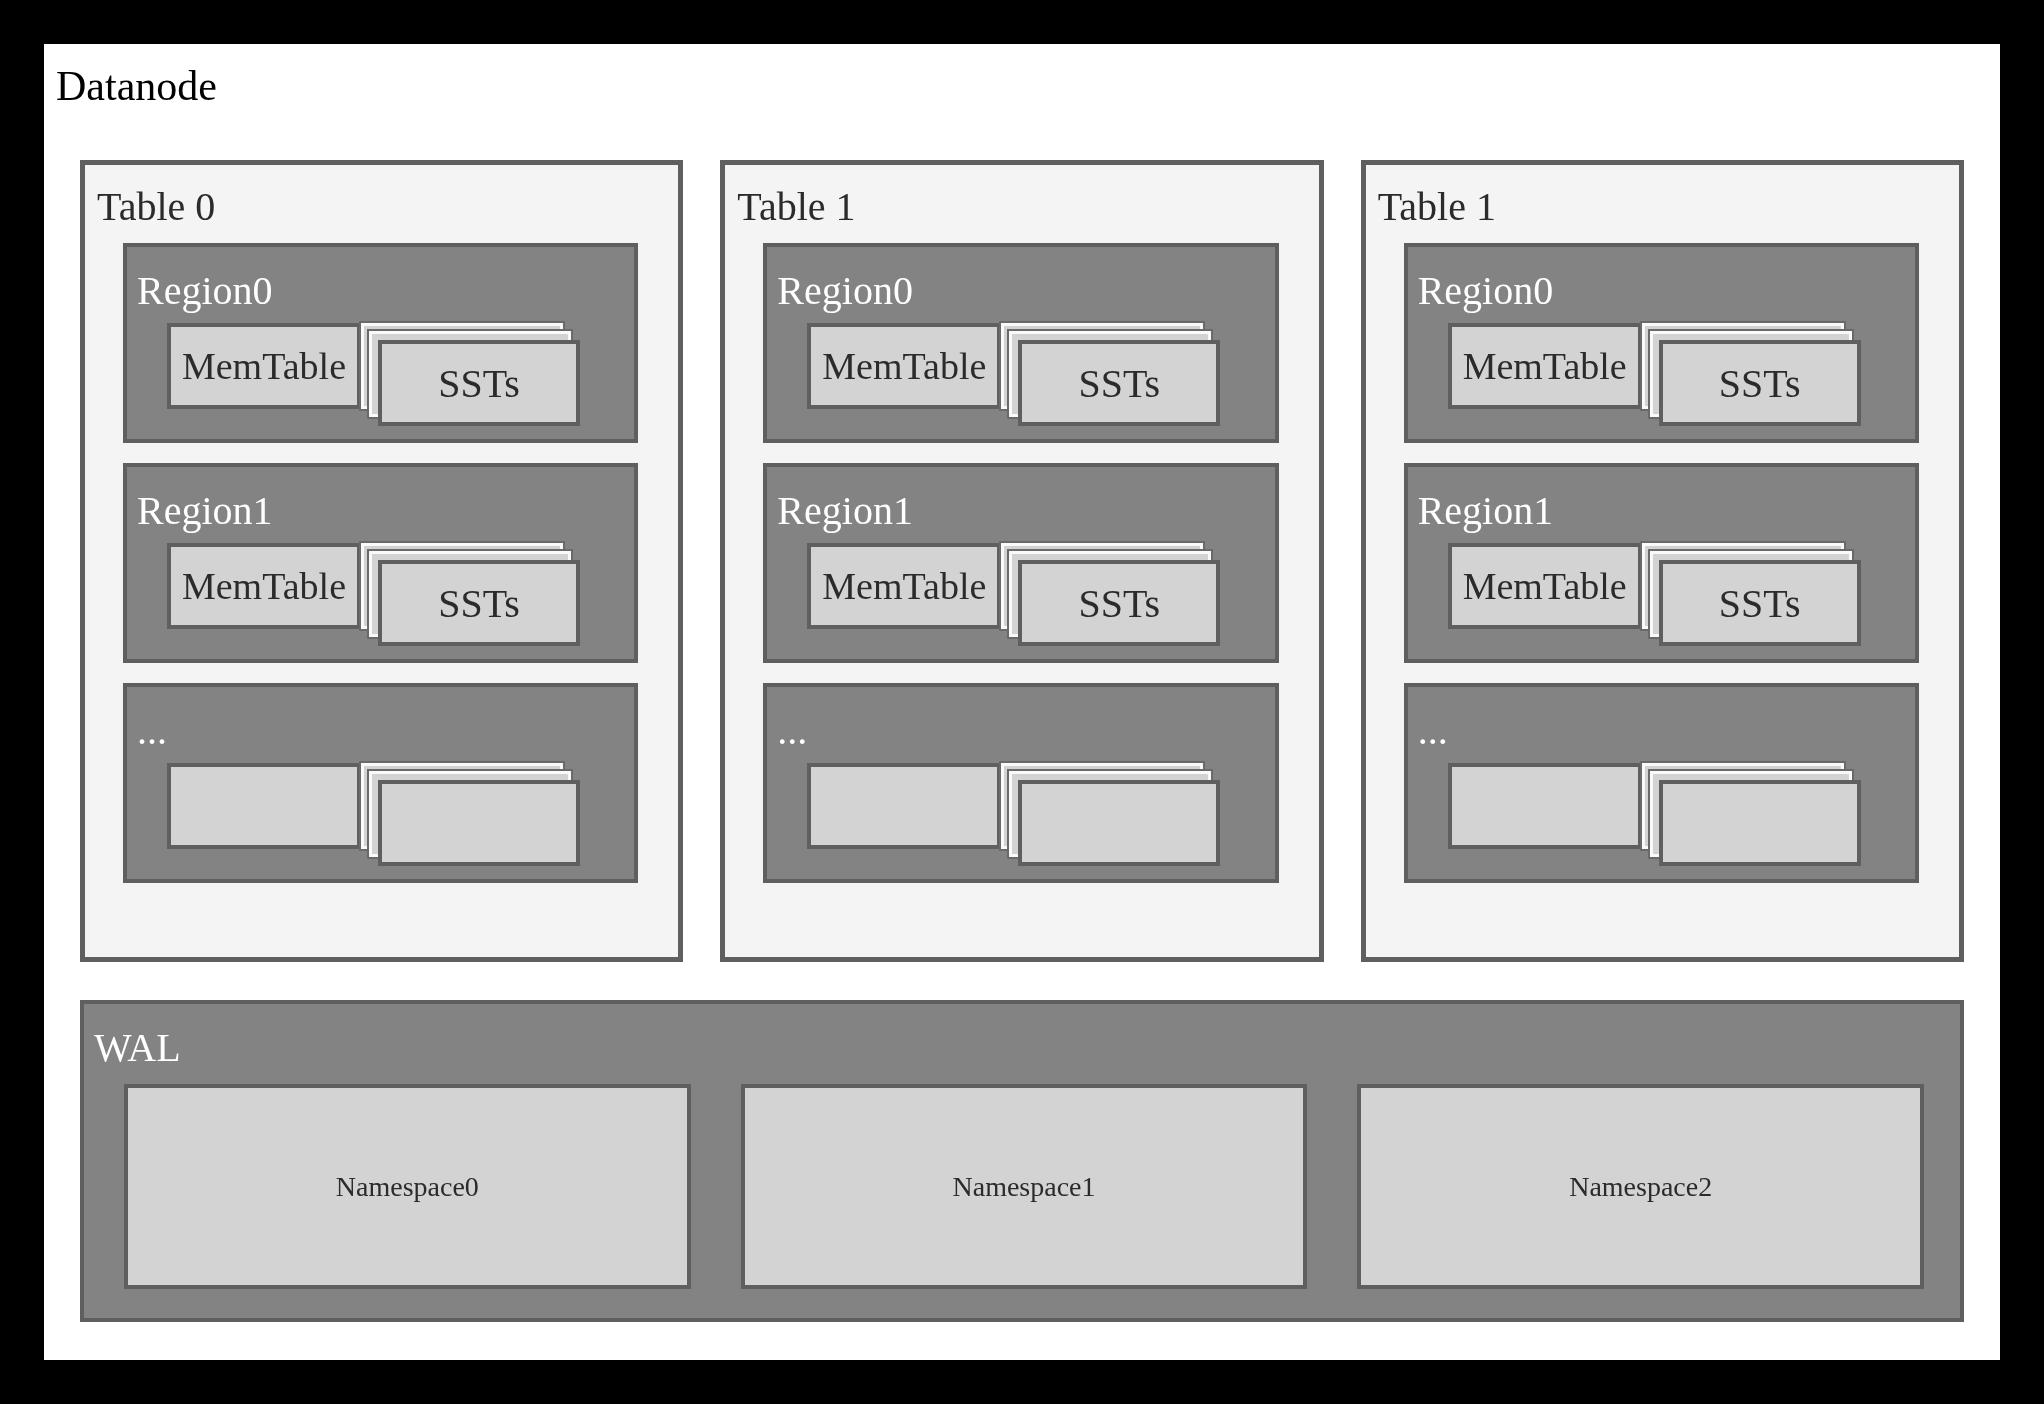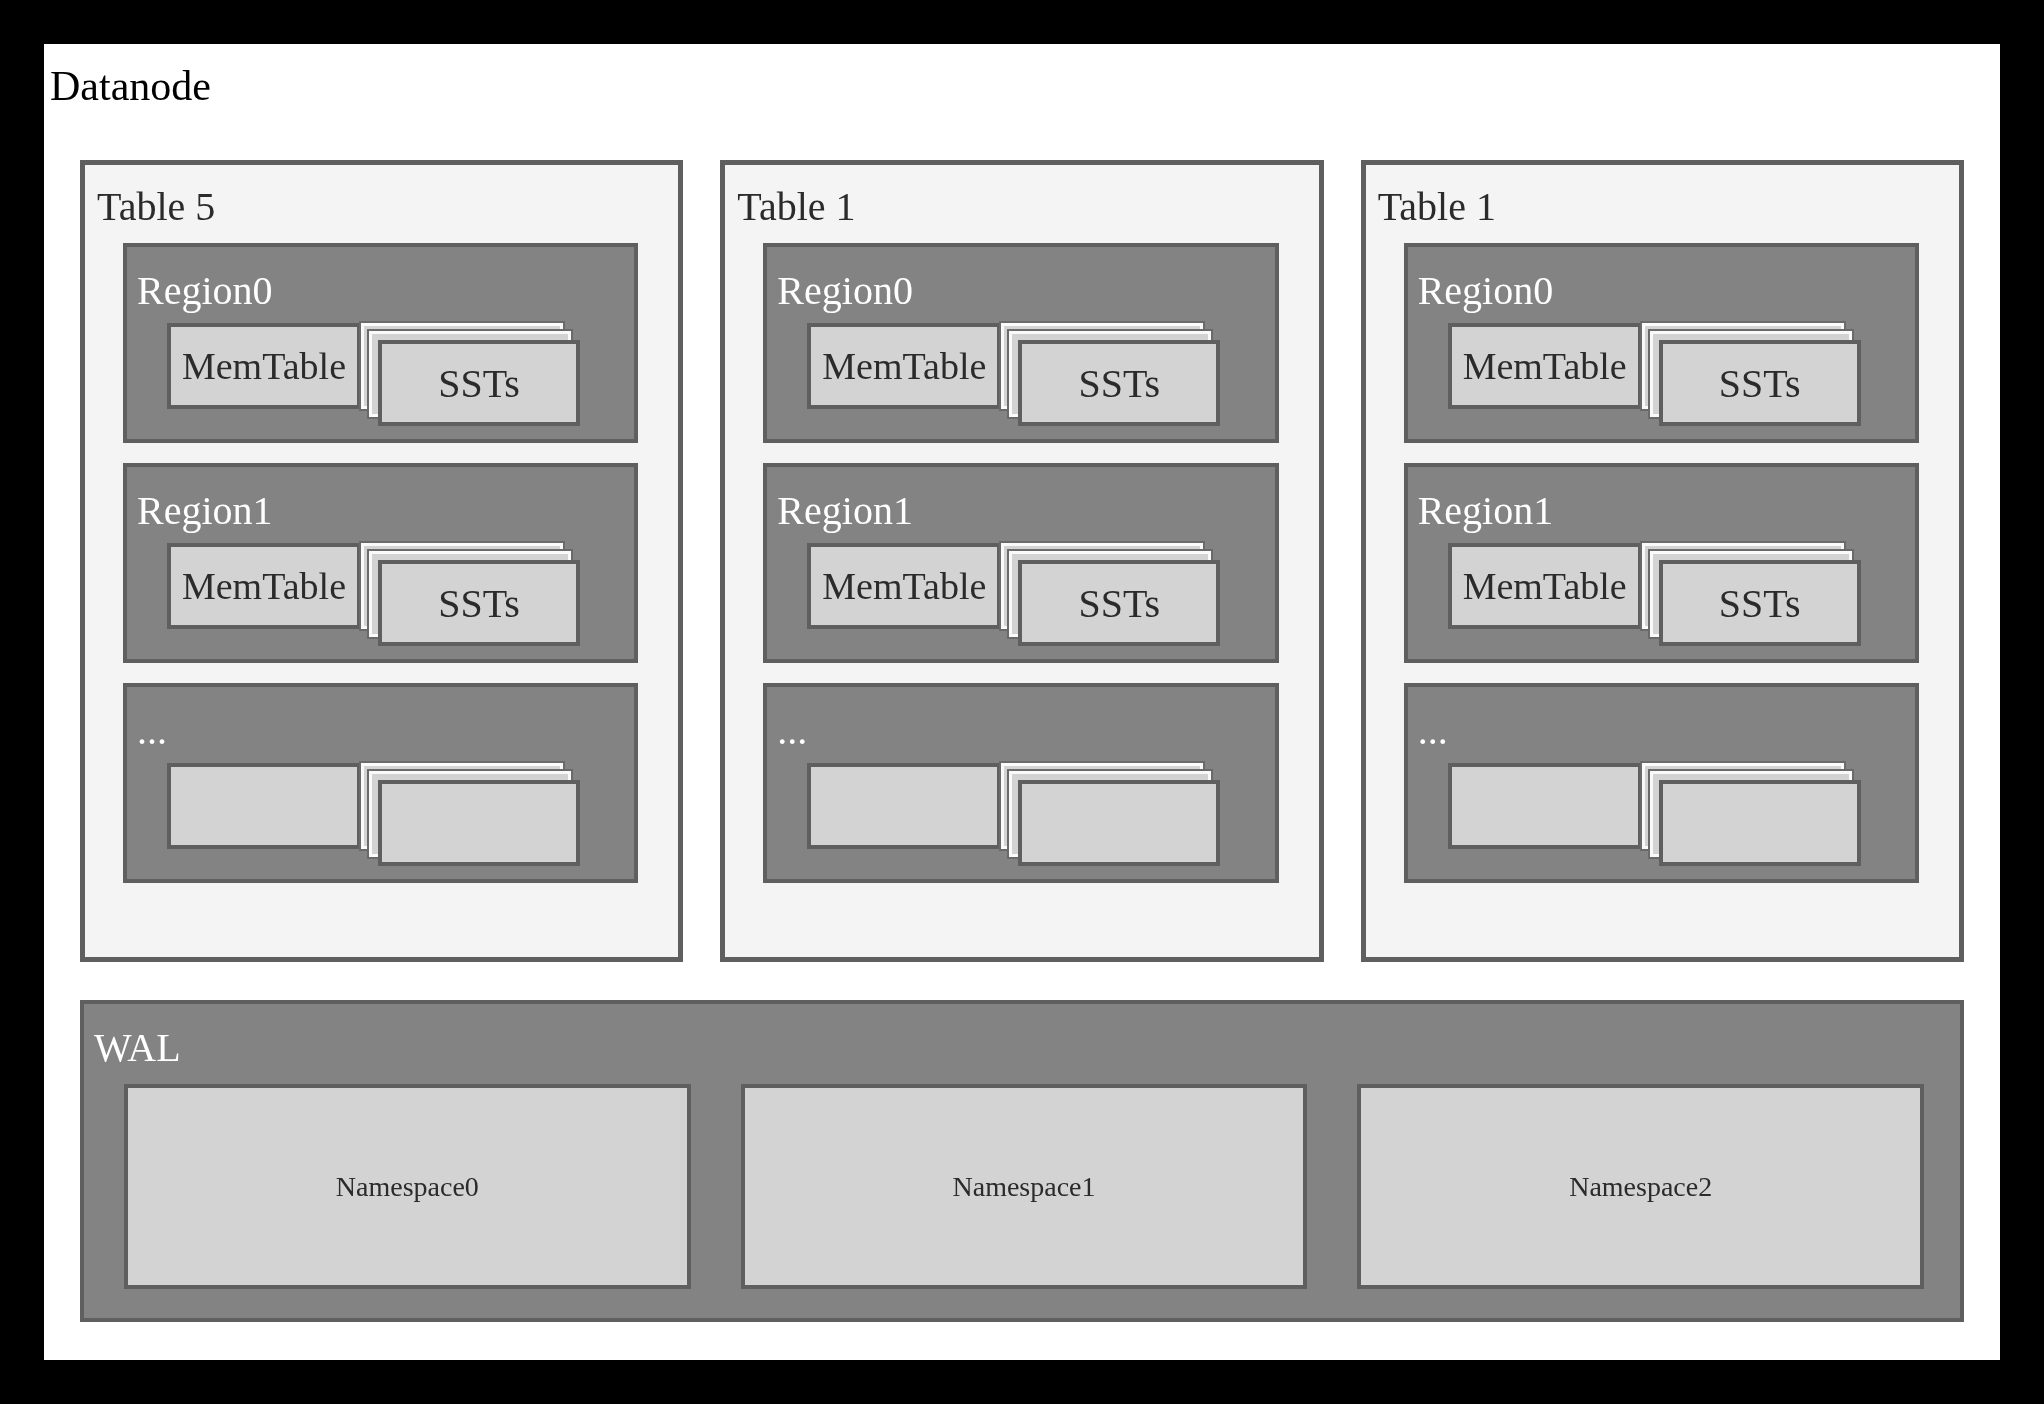--- a/index.html
+++ b/index.html
@@ -28,7 +28,7 @@
   }
   .title{
     position:absolute;
-    left:6px;top:18px;
+    left:12px;top:18px;
     font-size:42px;
     color:#000;
     white-space:nowrap;

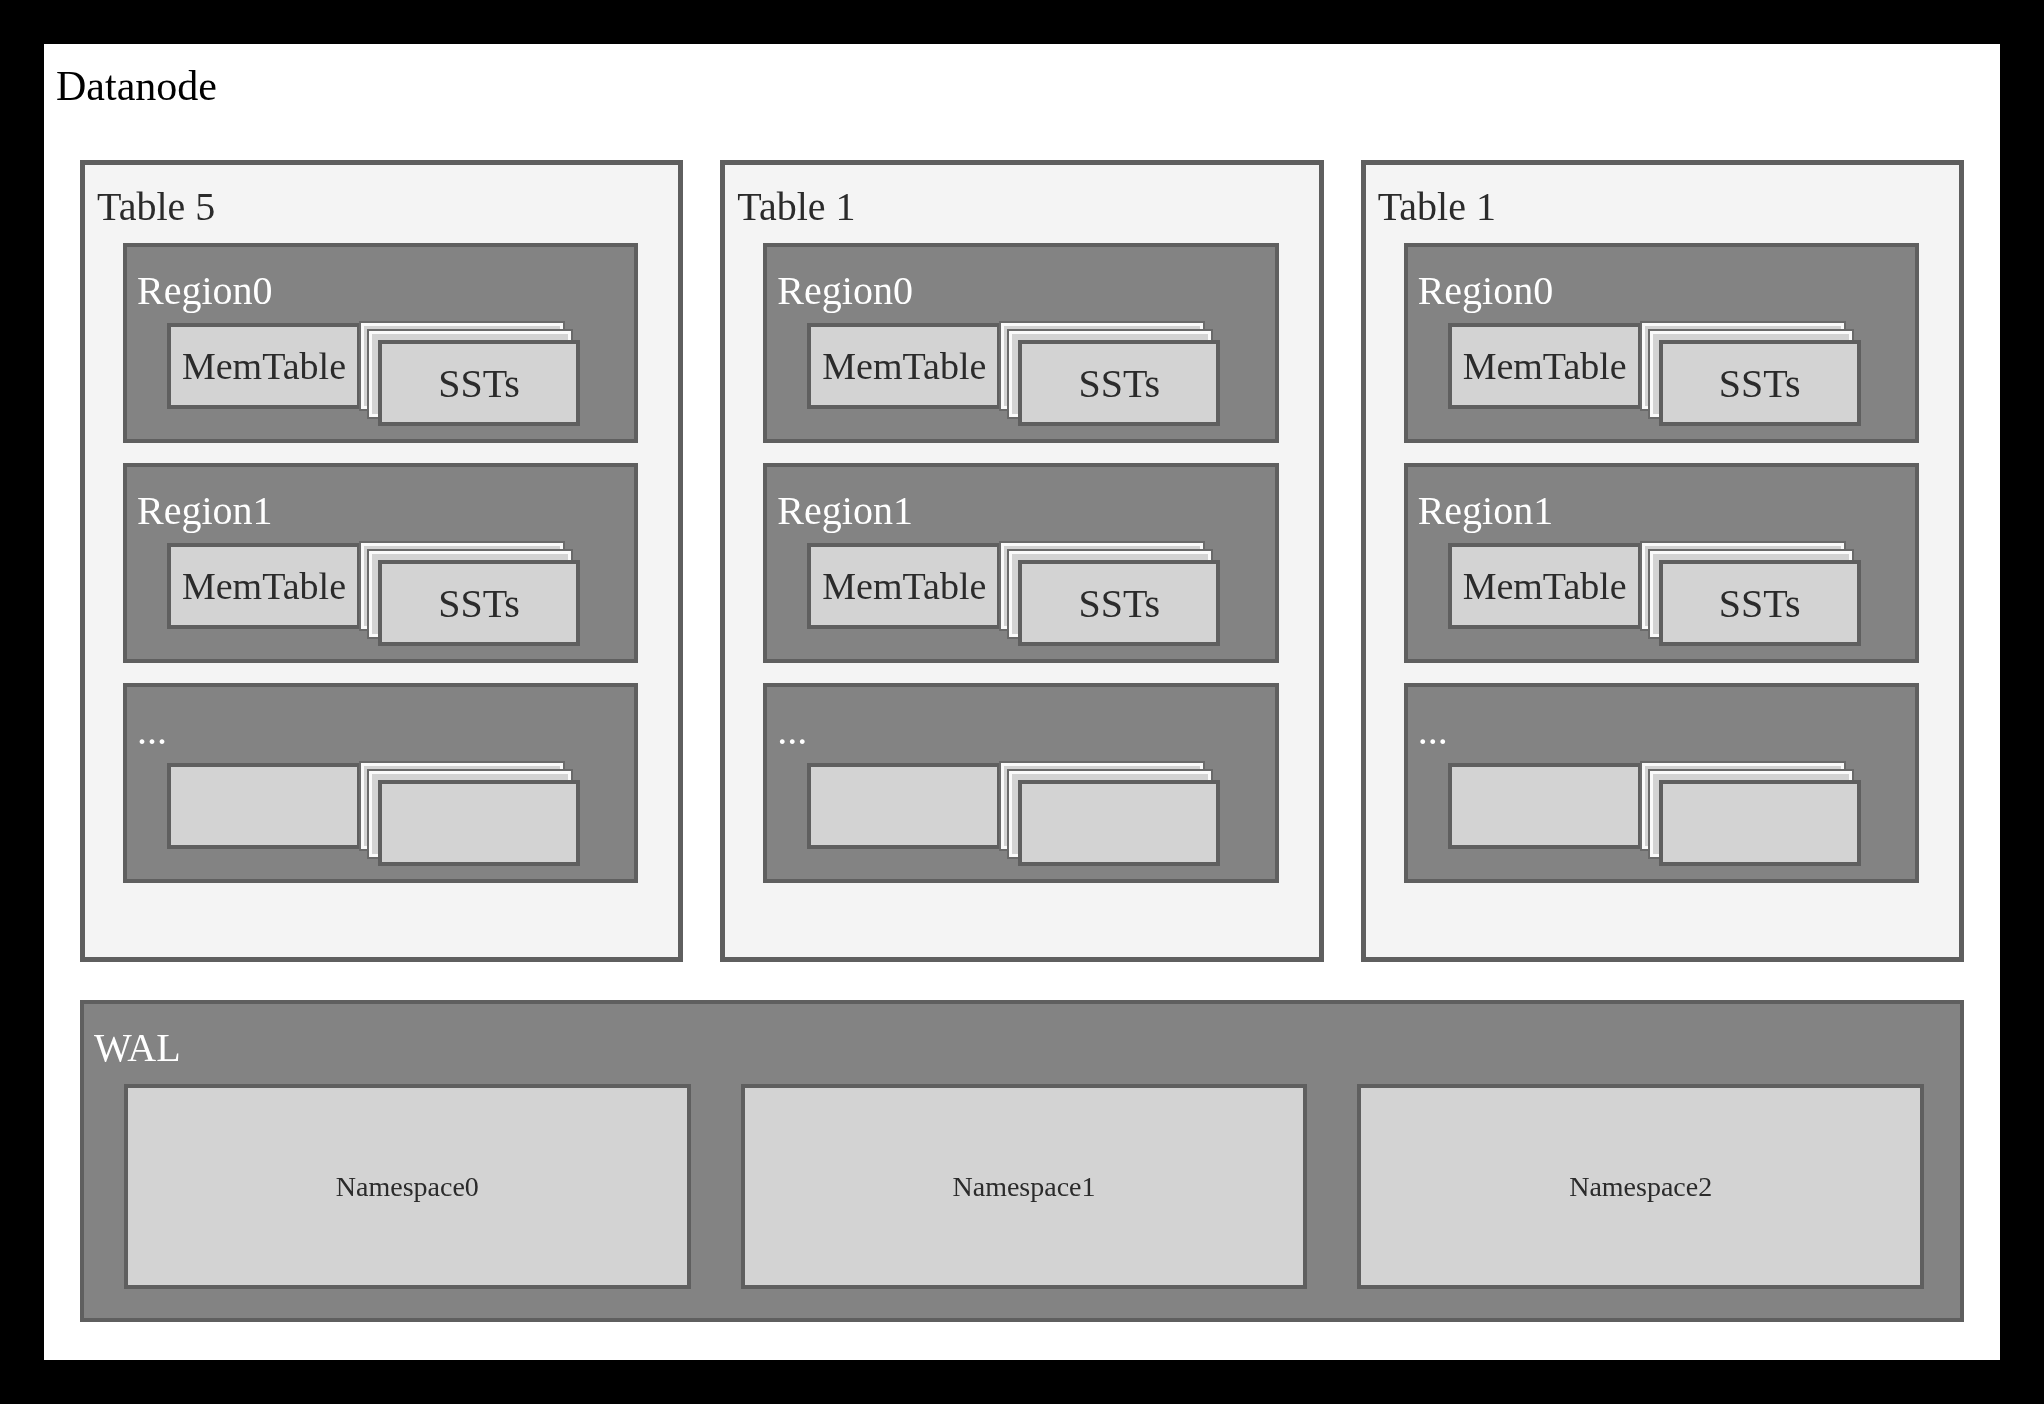--- a/index.html
+++ b/index.html
@@ -146,7 +146,7 @@
   <div class="tables-row">
 
     <div class="table-card">
-      <div class="table-label">Table 5</div>
+      <div class="table-label">Table 0</div>
       <div class="regions">
         <div class="region">
           <div class="region-label">Region0</div>

